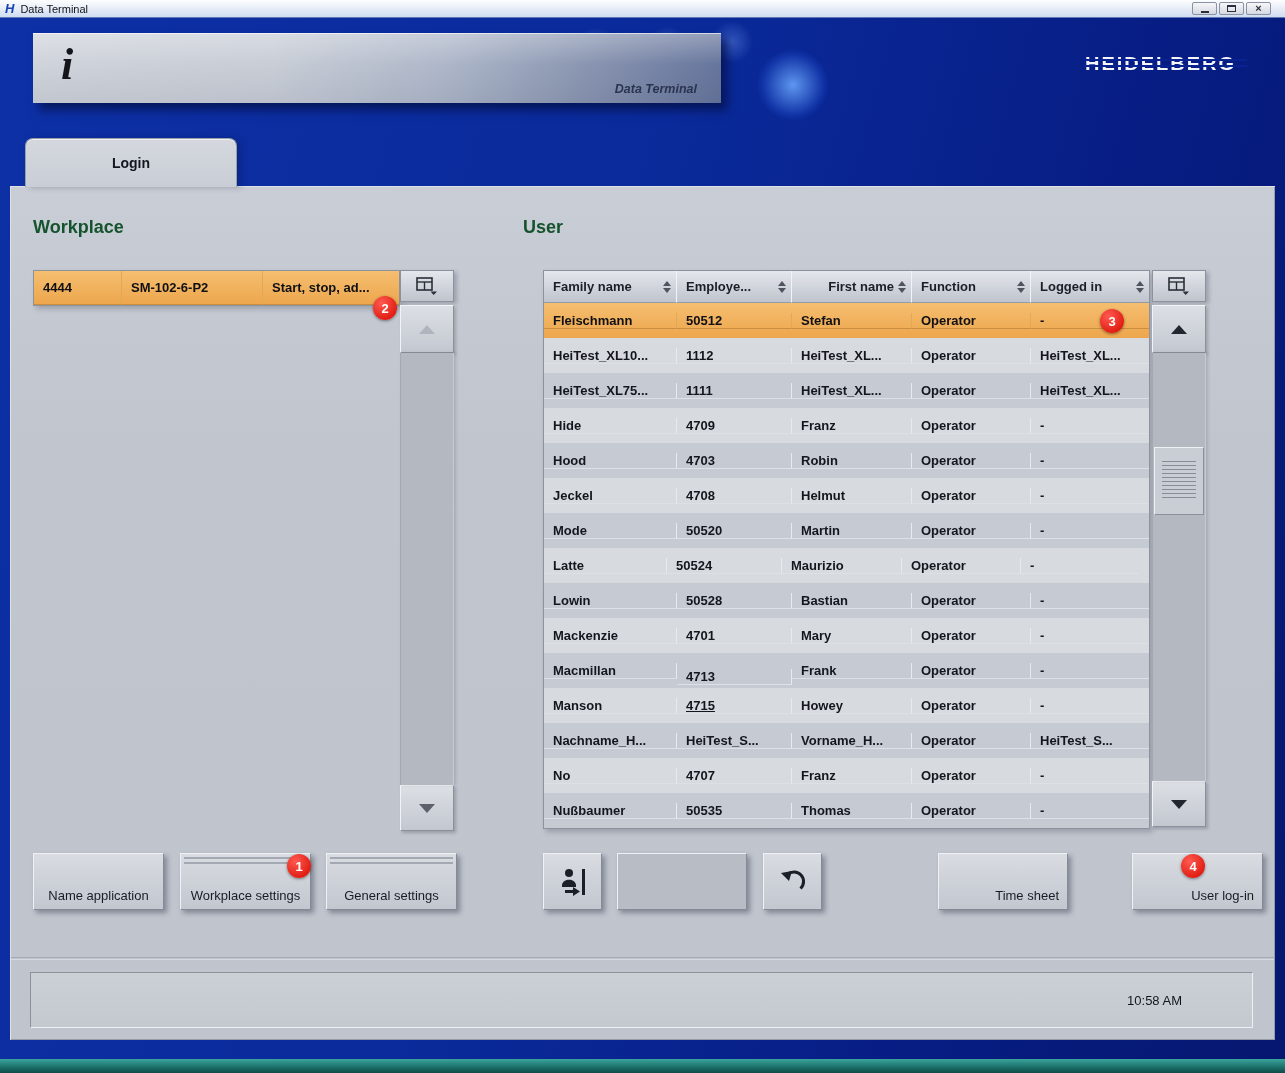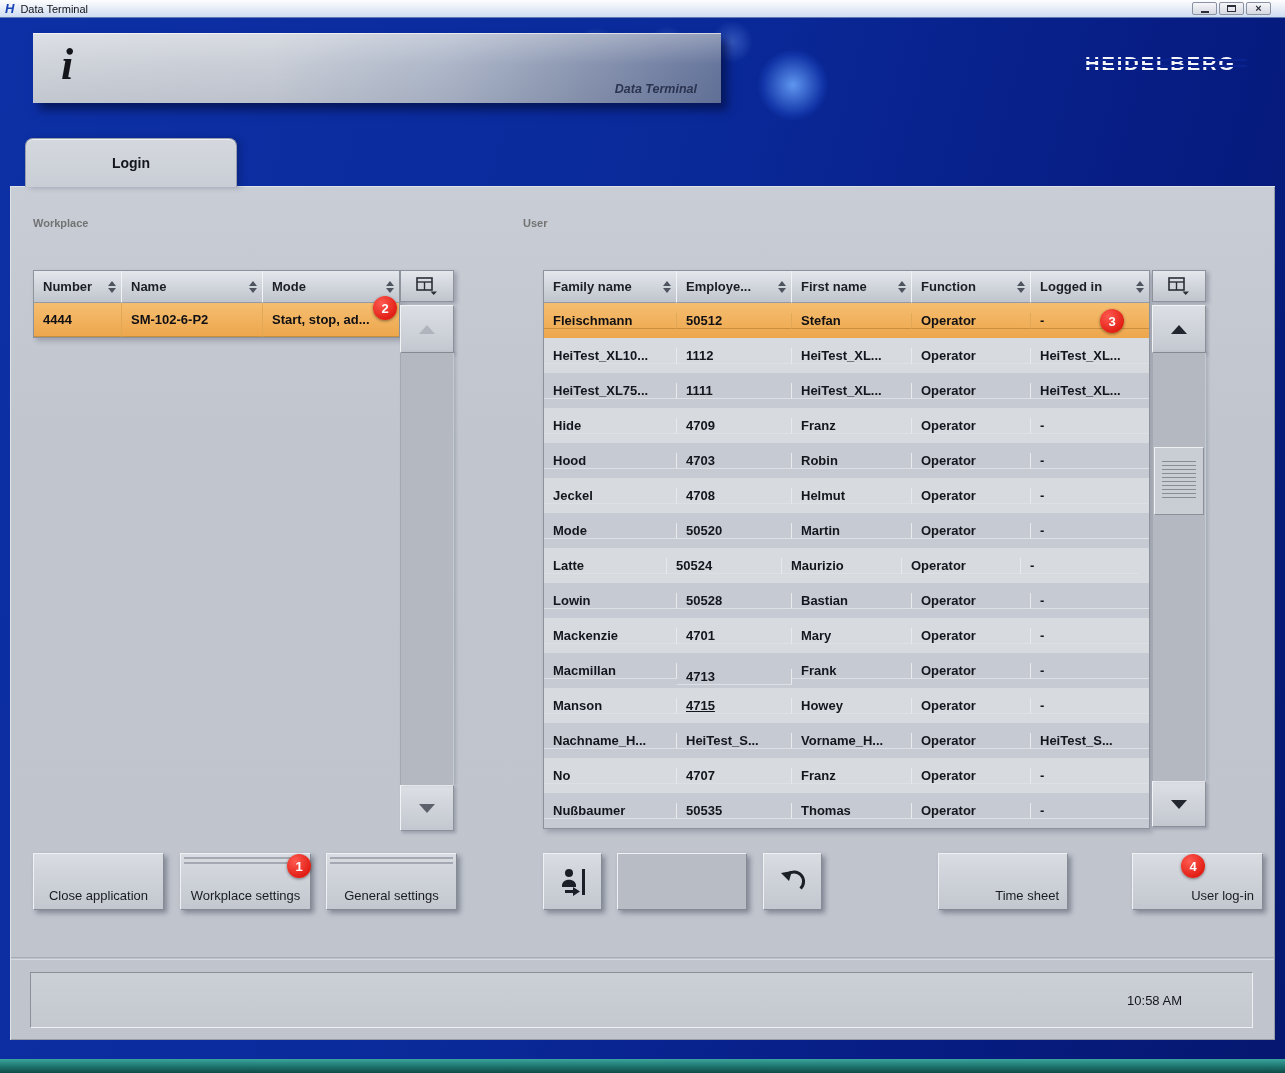--- a/index.html
+++ b/index.html
@@ -52,7 +52,7 @@
     display:flex;align-items:center;justify-content:center;
     font-weight:bold;font-size:14px;color:#14161e;
     box-shadow:inset 0 1px 0 #eef0f3, 4px 0 6px rgba(10,20,60,.28);}
-  .section-label{position:absolute;z-index:3;font-weight:bold;font-size:11px;color:#737373;}
+  .section-label{position:absolute;z-index:3;font-weight:bold;font-size:18px;color:#14532d;}
   
   .tbl{position:absolute;z-index:3;border:1px solid #8d939c;box-shadow:3px 3px 5px rgba(20,25,45,.22);}
   .thead{display:flex;}

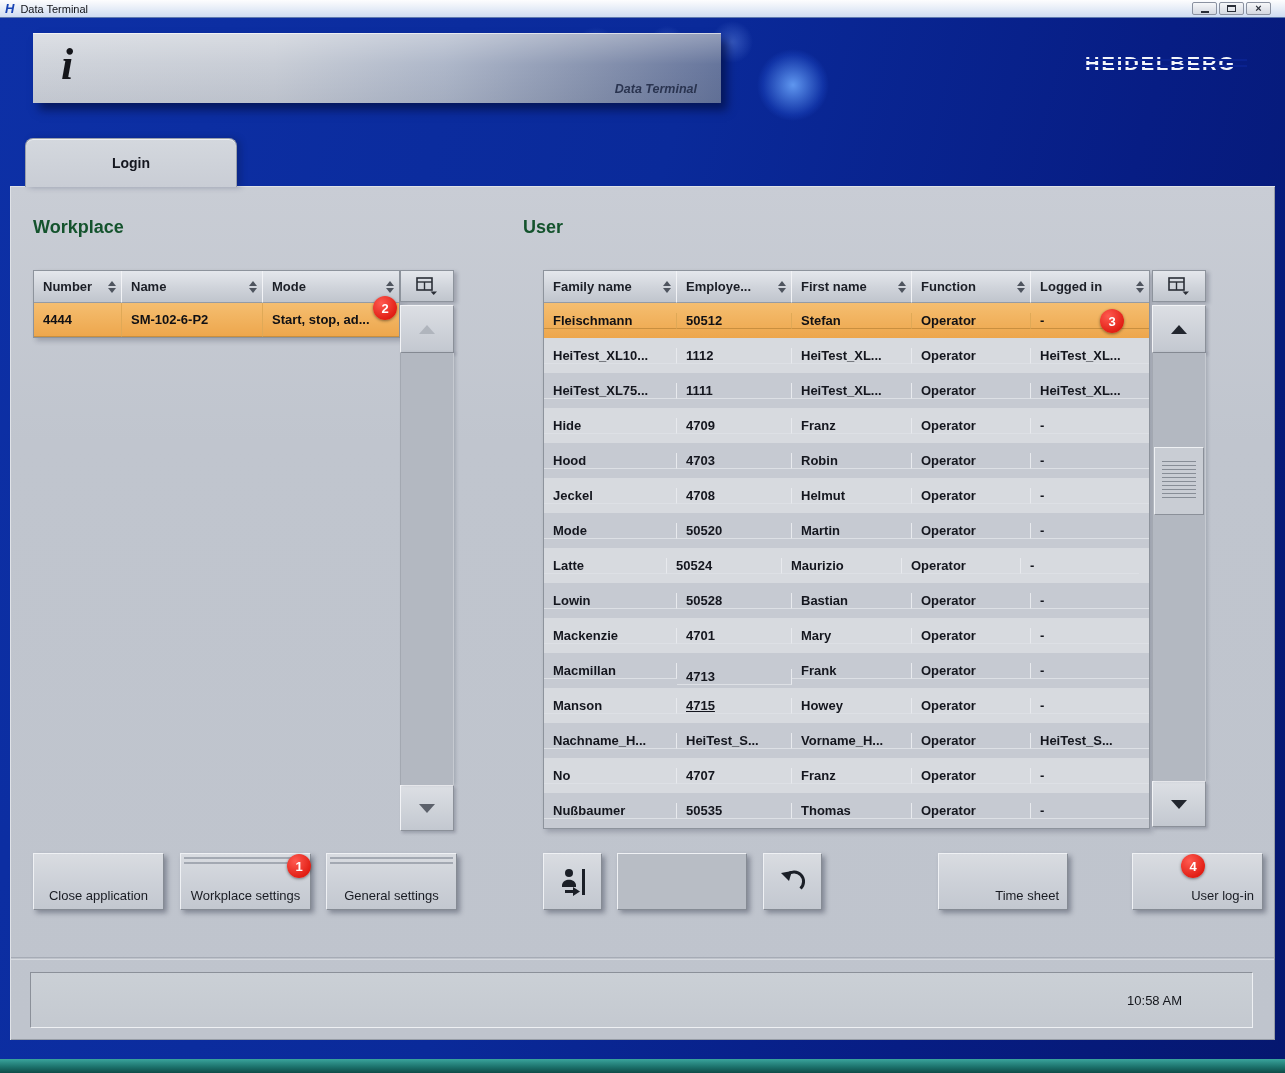--- a/index.html
+++ b/index.html
@@ -162,29 +162,6 @@
 <div class="section-label" style="left:523px;top:217px">User</div>
 
 <div class="tbl tbl-workplace" style="left:33px;top:270px">
-  <div class="thead">
-      <div class="th" style="width: 88px;">
-        <span>Number</span>
-        <span class="sort">
-          <i class="s-up"></i>
-          <i class="s-down"></i>
-        </span>
-      </div>
-      <div class="th" style="width: 141px;">
-        <span>Name</span>
-        <span class="sort">
-          <i class="s-up"></i>
-          <i class="s-down"></i>
-        </span>
-      </div>
-      <div class="th" style="width: 136px;">
-        <span>Mode</span>
-        <span class="sort">
-          <i class="s-up"></i>
-          <i class="s-down"></i>
-        </span>
-      </div>
-    </div>
   <div class="tbody">
       <div class="tr selected">
         <div class="td" style="width: 88px;">4444</div>

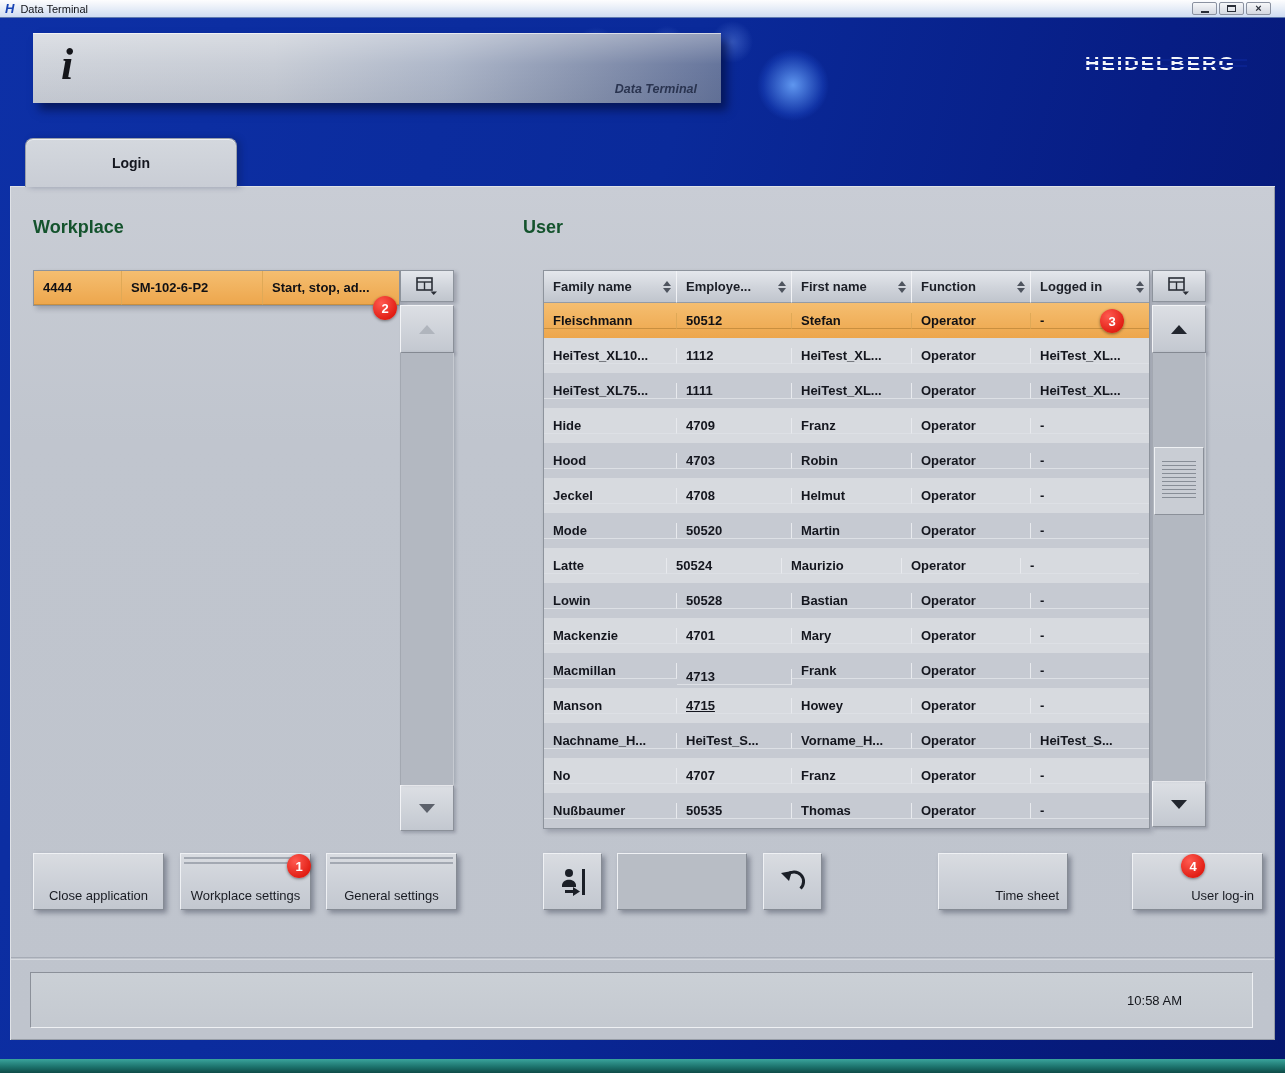--- a/index.html
+++ b/index.html
@@ -206,7 +206,7 @@
           <i class="s-down"></i>
         </span>
       </div>
-      <div class="th" style="width: 120px;">
+      <div class="th" style="width: 120px; justify-content: flex-end;">
         <span>First name</span>
         <span class="sort">
           <i class="s-up"></i>

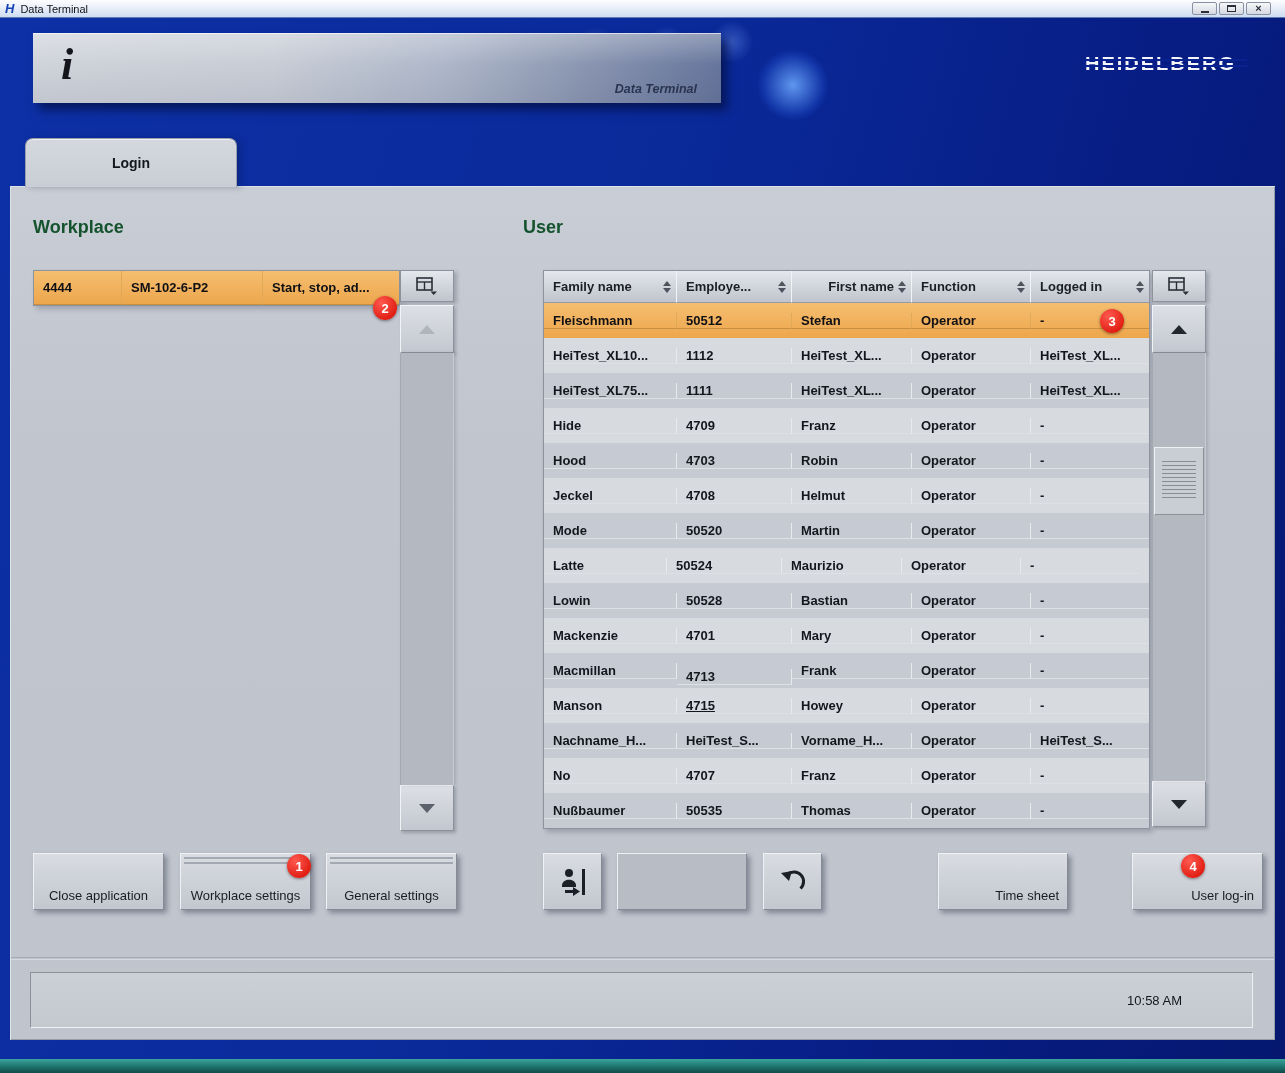--- a/index.html
+++ b/index.html
@@ -361,7 +361,7 @@
 </div>
 
 <button class="btn" style="left:33px;width:131px">
-  <span class="btn-label-bottom">Close application</span>
+  <span class="btn-label-bottom">Name application</span>
 </button>
 <button class="btn" style="left:180px;width:131px">
   <span class="grooves"></span>

